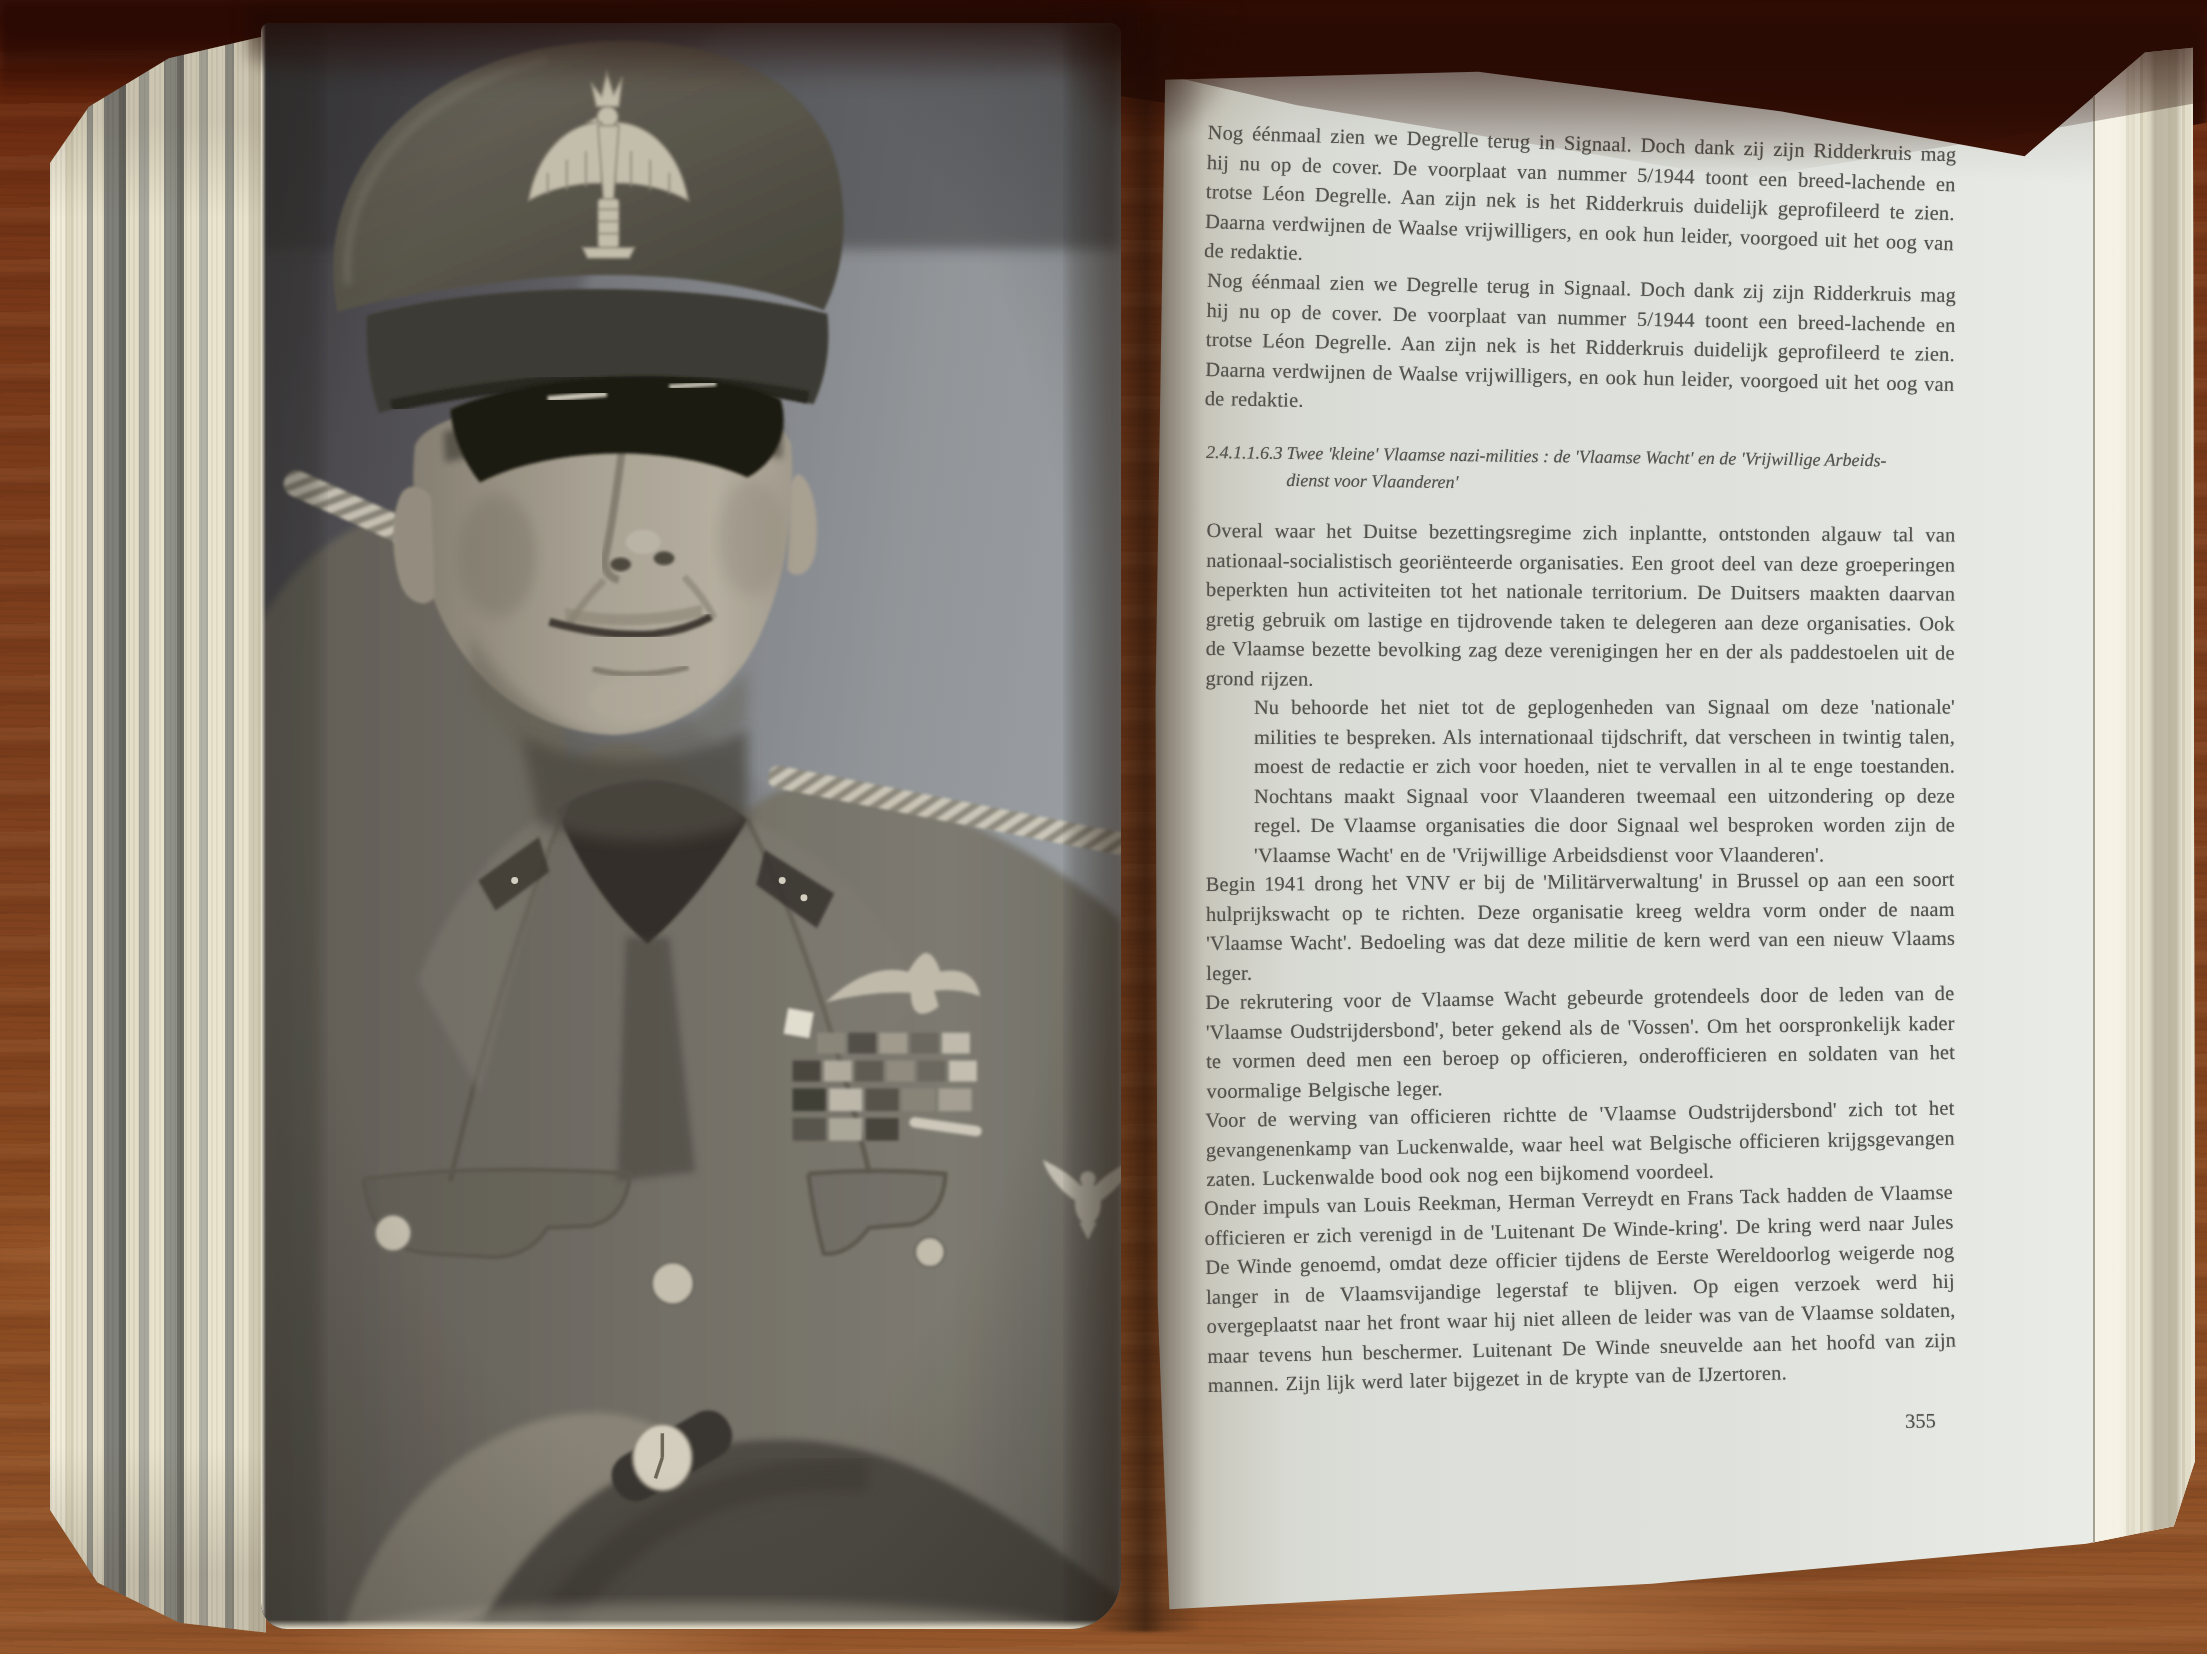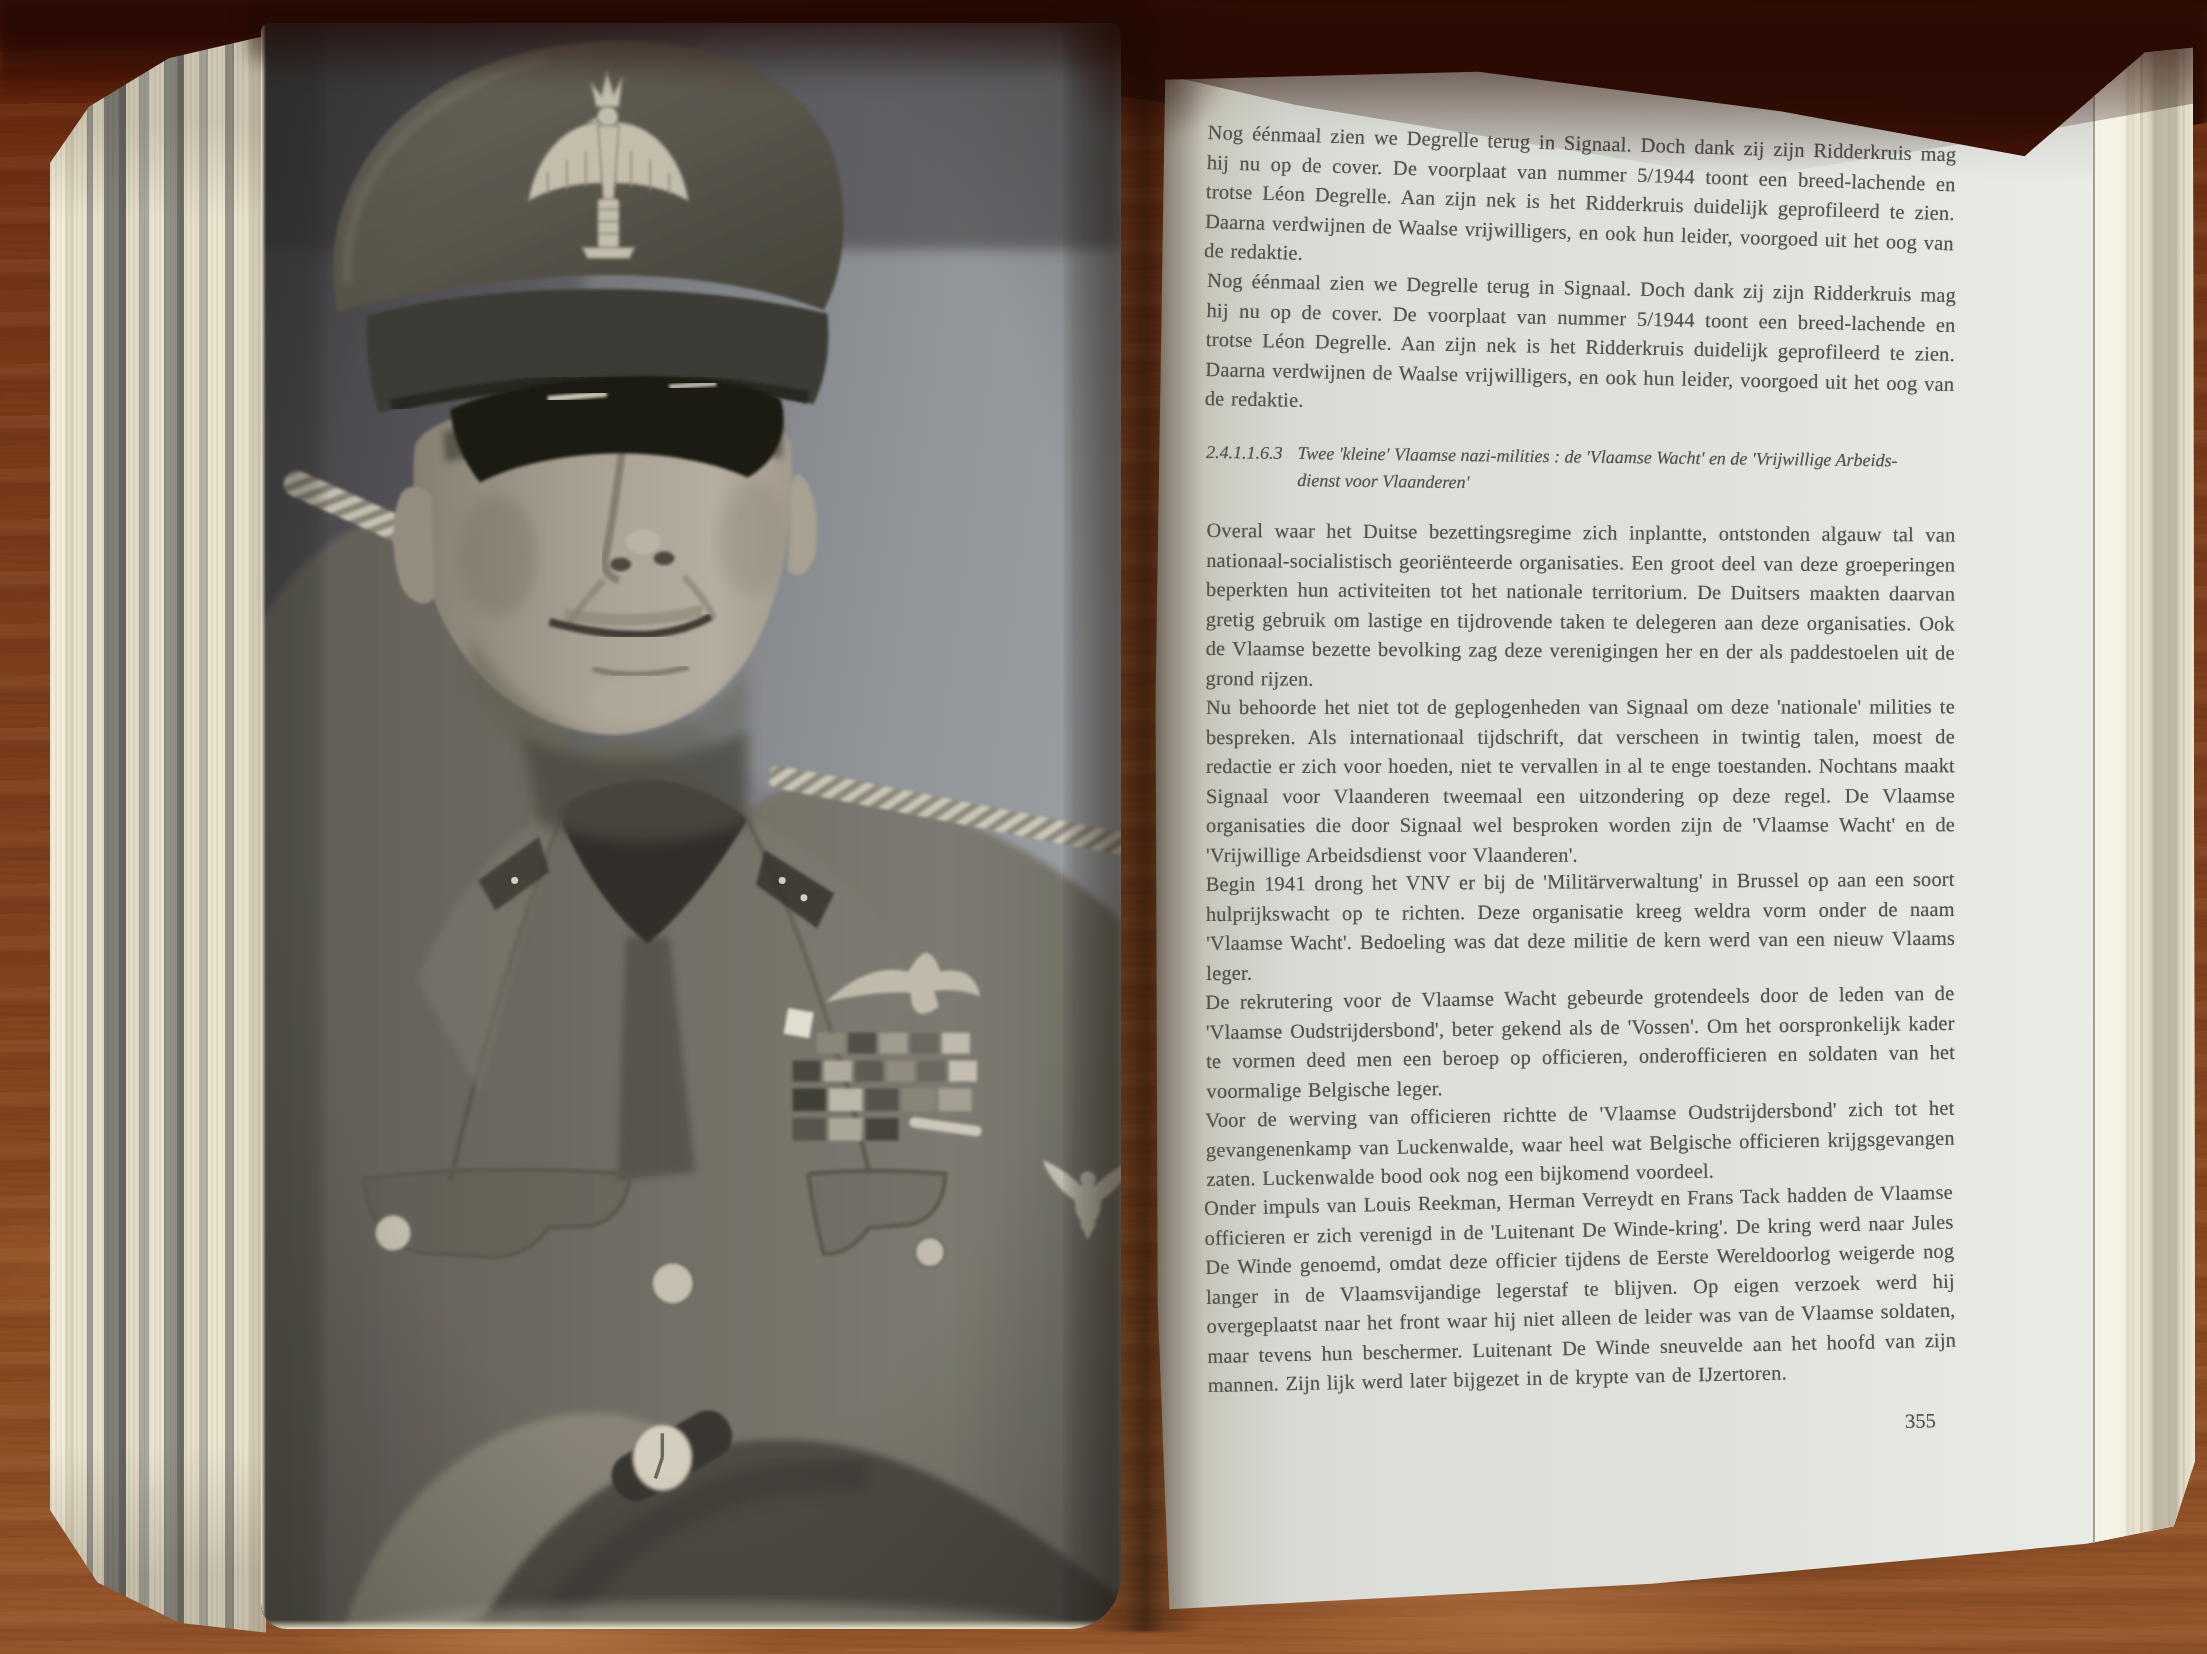--- a/index.html
+++ b/index.html
@@ -66,7 +66,7 @@
     text-shadow:0 0 1px rgba(84,82,76,.55);transform-origin:0 50%;}
   .heading{display:flex;margin:26px 0 22.6px 0;font-style:italic;font-size:18px;line-height:27px;
     text-shadow:0 0 0.9px rgba(84,82,76,.5);transform-origin:0 50%;}
-  .hnum{flex:0 0 auto;margin-right:15px;font-style:italic;}
+  .hnum{flex:0 0 auto;margin-right:4px;font-style:italic;}
   .htxt{max-width:617px;}
   .pageno{margin-top:26px;padding-right:19px;text-align:right;font-size:20.4px;
     text-shadow:0 0 1px rgba(84,82,76,.5);transform-origin:0 50%;}

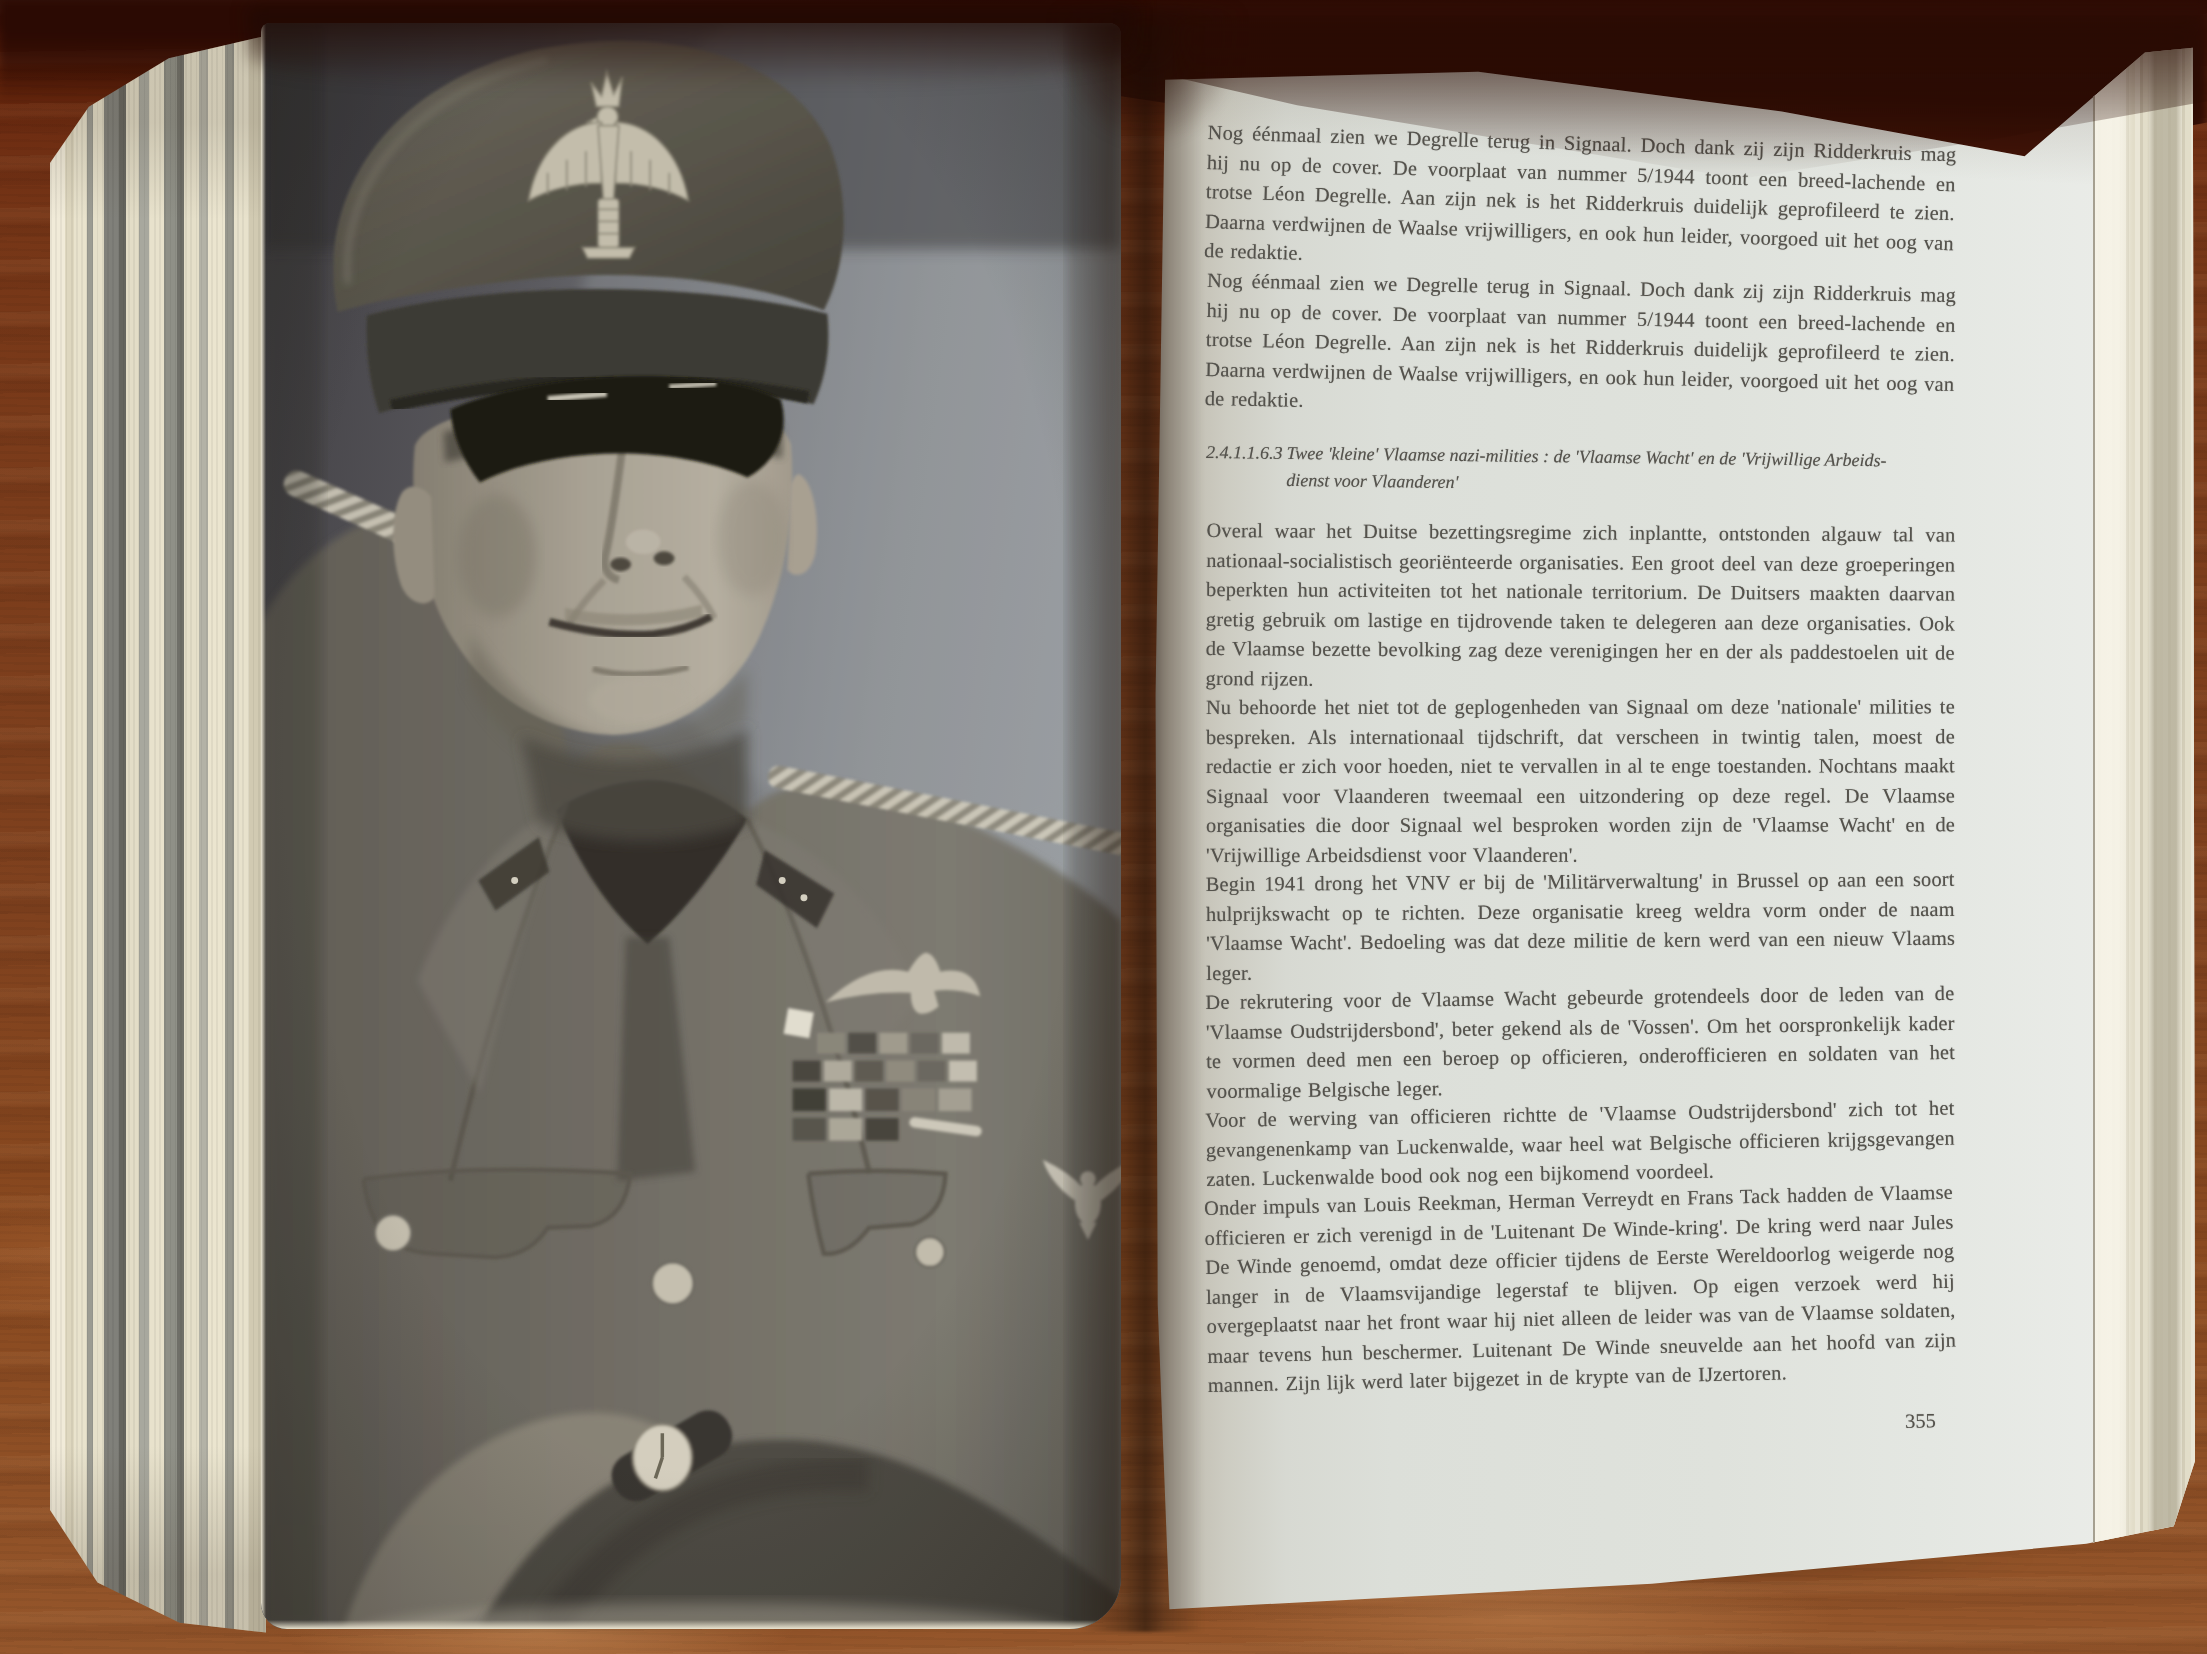--- a/index.html
+++ b/index.html
@@ -71,7 +71,7 @@
   .pageno{margin-top:26px;padding-right:19px;text-align:right;font-size:20.4px;
     text-shadow:0 0 1px rgba(84,82,76,.5);transform-origin:0 50%;}
   .t1{transform:rotate(1.7deg);} .t2{transform:rotate(1.15deg);} .t3{transform:rotate(.7deg);}
-  .t4{transform:rotate(.35deg);} .t5{transform:rotate(-.05deg);} .t6{transform:rotate(-.4deg);}
+  .t4{transform:rotate(.35deg);} .t5{transform:rotate(-.05deg);margin-left:48px;} .t6{transform:rotate(-.4deg);}
   .t7{transform:rotate(-.7deg);} .t8{transform:rotate(-.95deg);} .t9{transform:rotate(-1.25deg);}
   .t10{transform:rotate(-1.4deg);}
 

